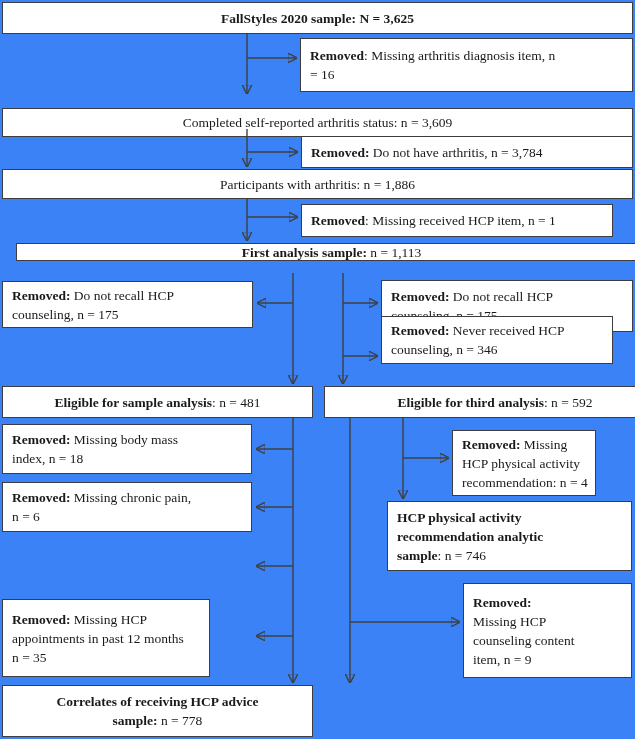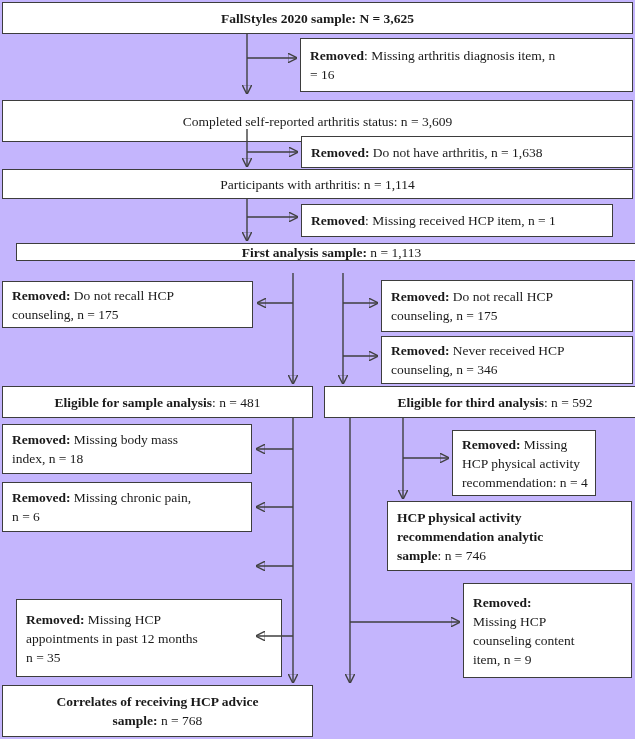--- a/index.html
+++ b/index.html
@@ -6,7 +6,7 @@
   .canvas {
     position:relative;
     width:635px; height:739px;
-    background:#c4b5fd;
+    background:#3b82f6;
     font-family:"Liberation Serif","DejaVu Serif",serif;
     color:#1a1a1a;
     overflow:hidden;

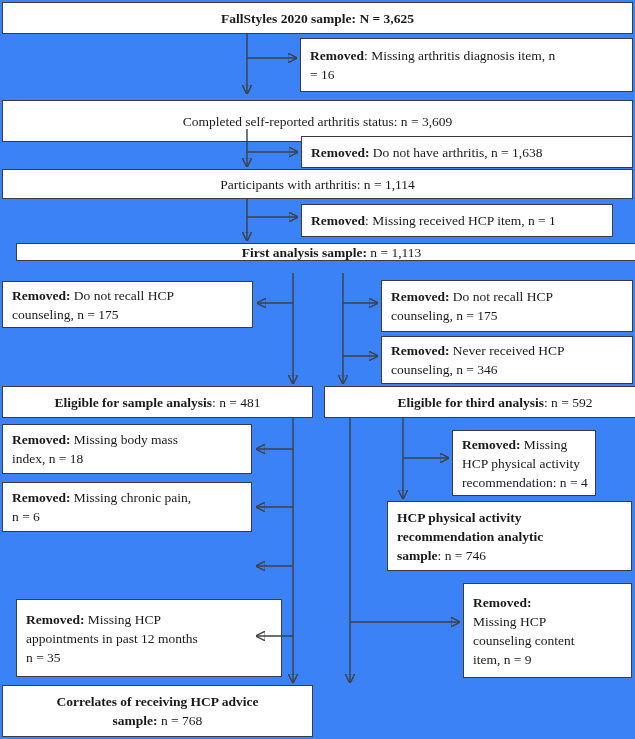--- a/index.html
+++ b/index.html
@@ -47,7 +47,7 @@
 = 16</span></div>
   </div>
 
-  <div class="box center" style="left:2px;top:100px;width:631px;height:42px">
+  <div class="box center" style="left:2px;top:108px;width:631px;height:29px">
     <div class="txt"><span class="b"></span><span>Completed self-reported arthritis status: n = 3,609</span></div>
   </div>
 

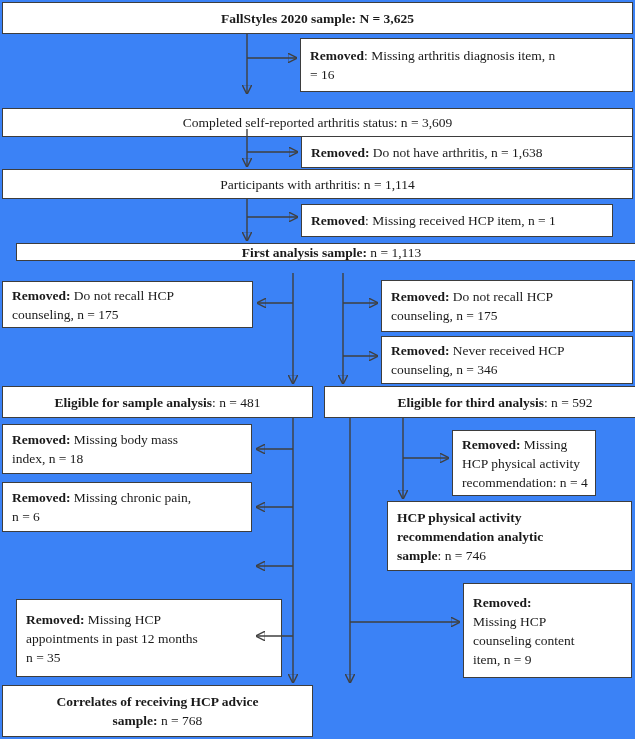--- a/index.html
+++ b/index.html
@@ -52,7 +52,7 @@
   </div>
 
   <div class="box left" style="left:301px;top:136px;width:332px;height:32px">
-    <div class="txt"><span class="b">Removed:</span><span> Do not have arthritis, n = 1,638</span></div>
+    <div class="txt"><span class="b">Removed:</span><span> Do not have arthritis, n = 3,784</span></div>
   </div>
 
   <div class="box center" style="left:2px;top:169px;width:631px;height:30px">

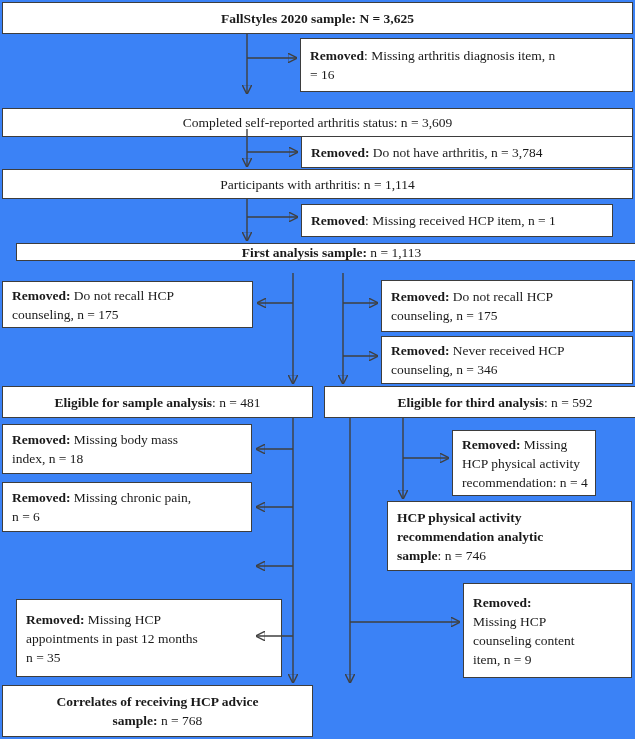--- a/index.html
+++ b/index.html
@@ -56,7 +56,7 @@
   </div>
 
   <div class="box center" style="left:2px;top:169px;width:631px;height:30px">
-    <div class="txt"><span class="b"></span><span>Participants with arthritis: n = 1,114</span></div>
+    <div class="txt"><span class="b"></span><span>Participants with arthritis: n = 1,886</span></div>
   </div>
 
   <div class="box left" style="left:301px;top:204px;width:312px;height:33px">

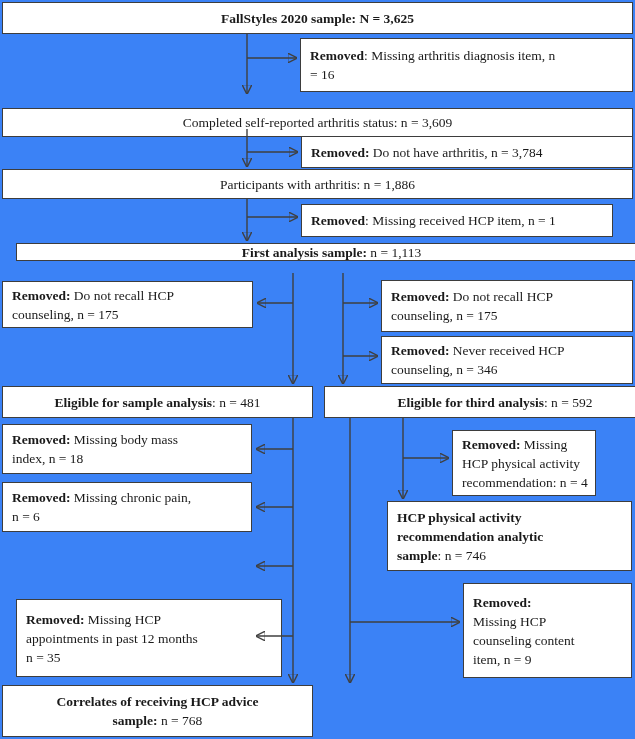--- a/index.html
+++ b/index.html
@@ -77,7 +77,7 @@
 counseling, n = 175</span></div>
   </div>
 
-  <div class="box left" style="left:381px;top:336px;width:252px;height:48px">
+  <div class="box left" style="left:381px;top:316px;width:232px;height:48px">
     <div class="txt"><span class="b">Removed:</span><span> Never received HCP
 counseling, n = 346</span></div>
   </div>

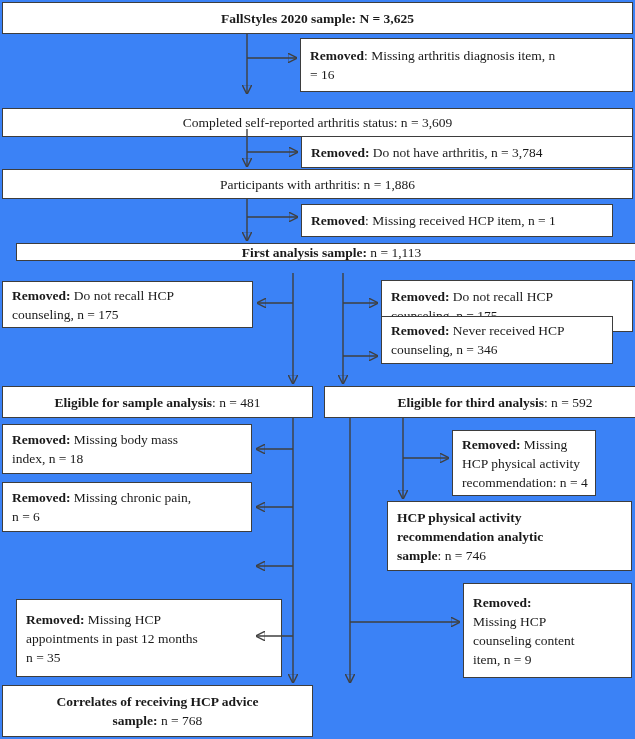--- a/index.html
+++ b/index.html
@@ -101,7 +101,7 @@
   </div>
 
 
-  <div class="box left" style="left:16px;top:599px;width:266px;height:78px">
+  <div class="box left" style="left:2px;top:599px;width:208px;height:78px">
     <div class="txt"><span class="b">Removed:</span><span> Missing HCP
 appointments in past 12 months
 n = 35</span></div>

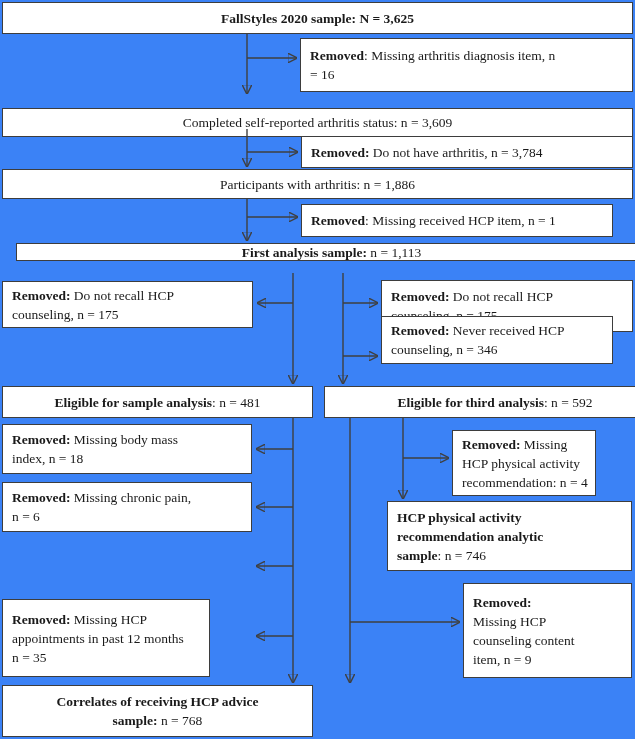--- a/index.html
+++ b/index.html
@@ -128,7 +128,7 @@
 
   <div class="box center" style="left:2px;top:685px;width:311px;height:52px">
     <div class="txt"><span class="b">Correlates of receiving HCP advice
-sample:</span><span> n = 768</span></div>
+sample:</span><span> n = 778</span></div>
   </div>
 
 

